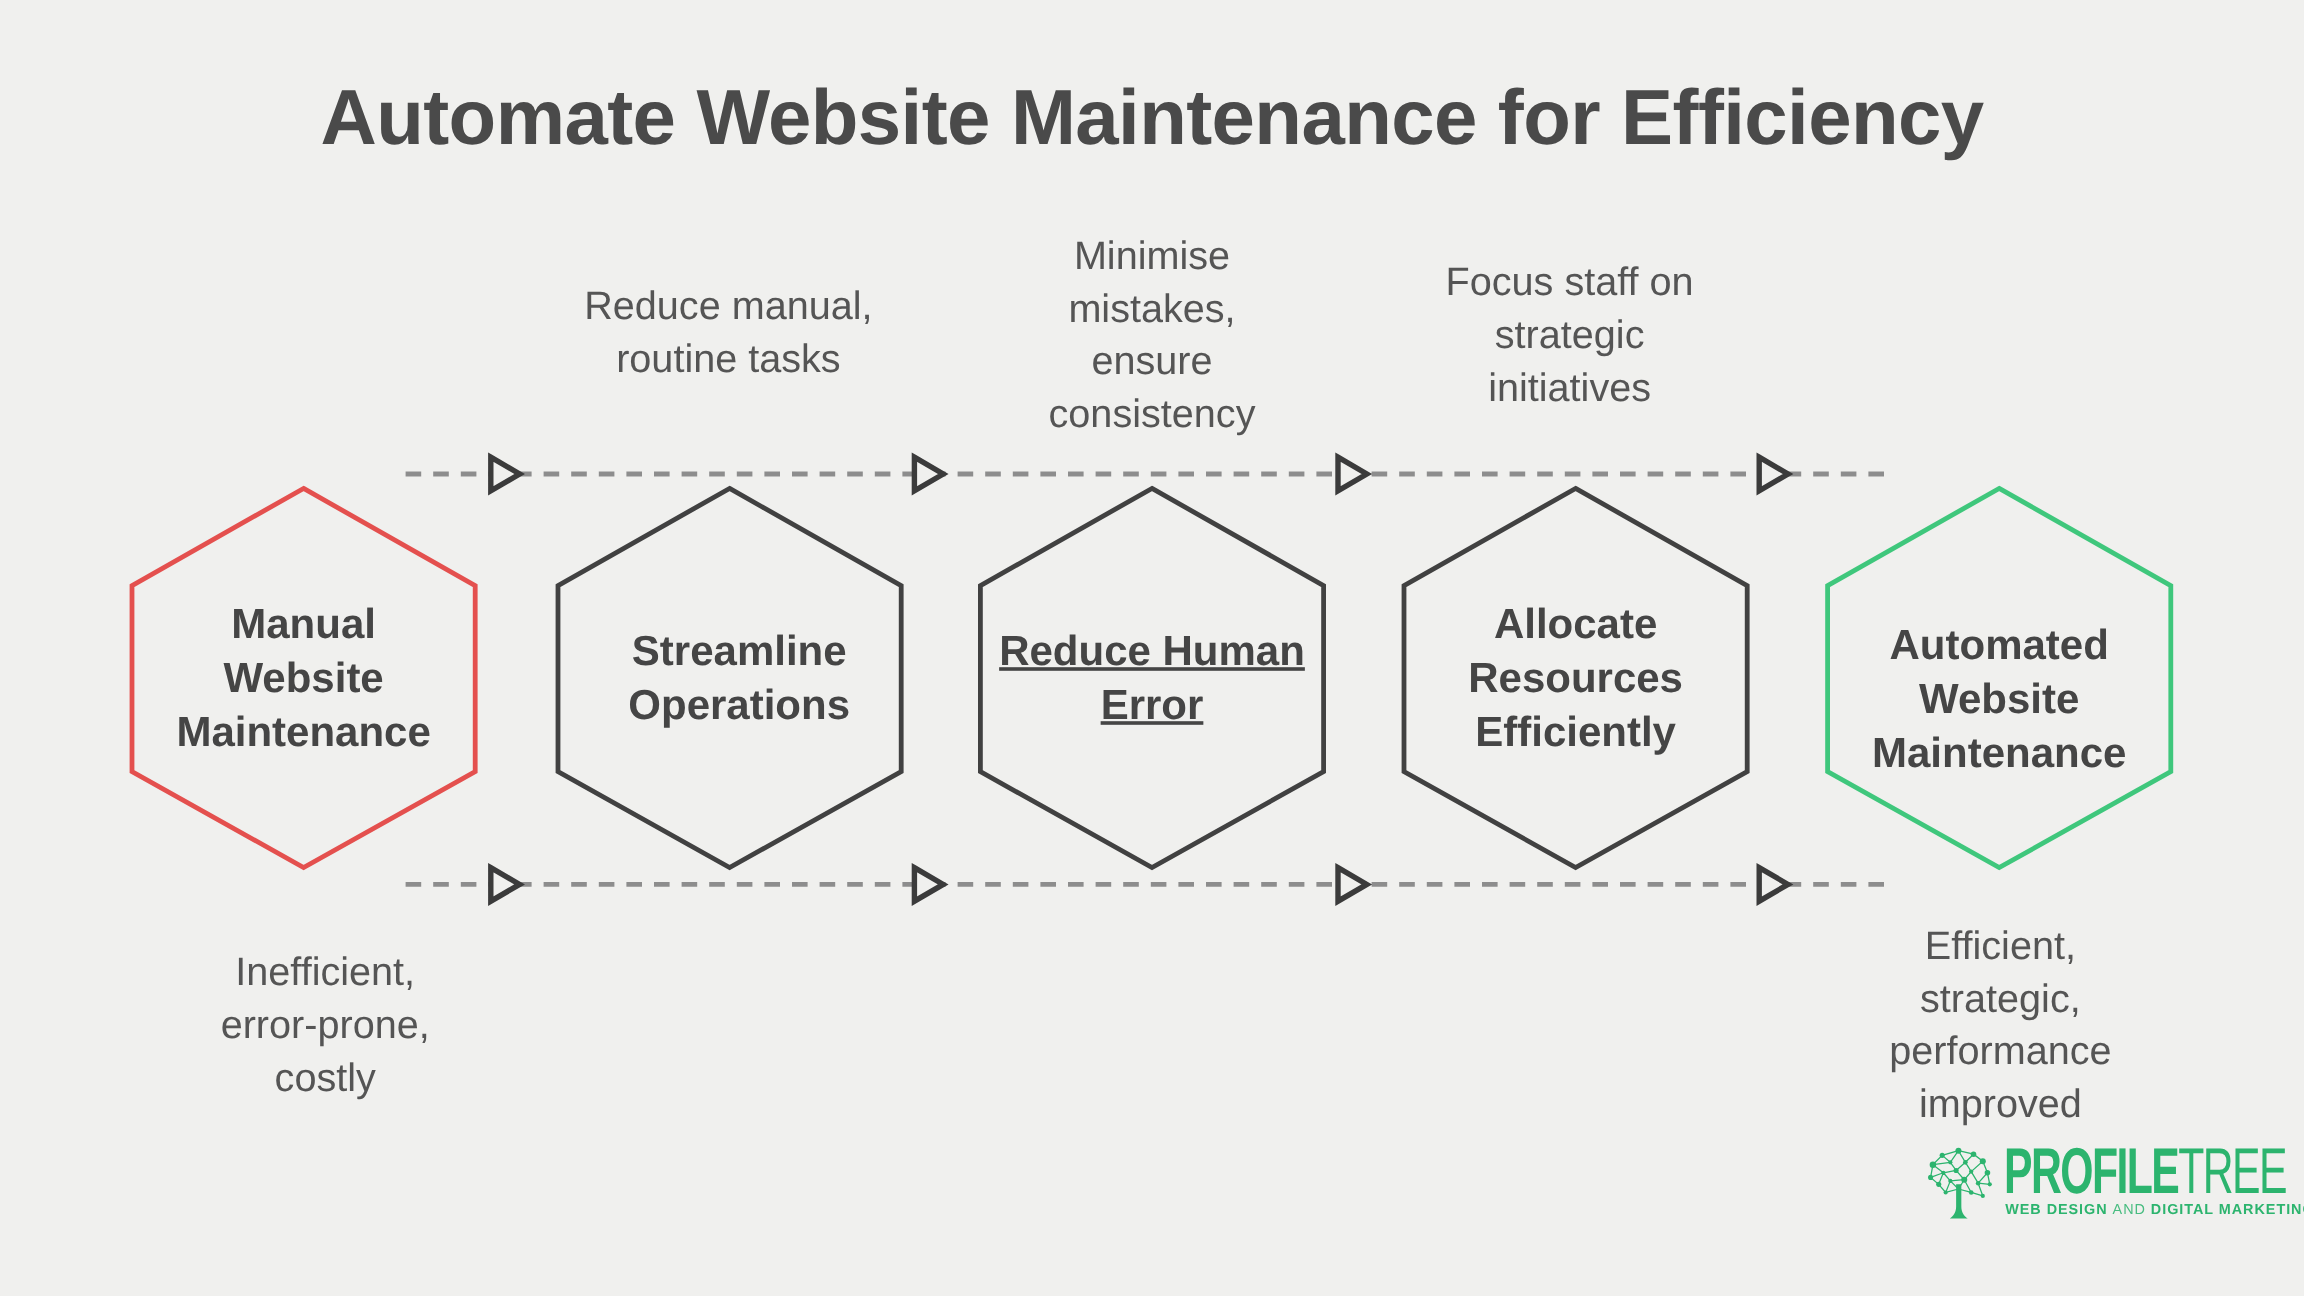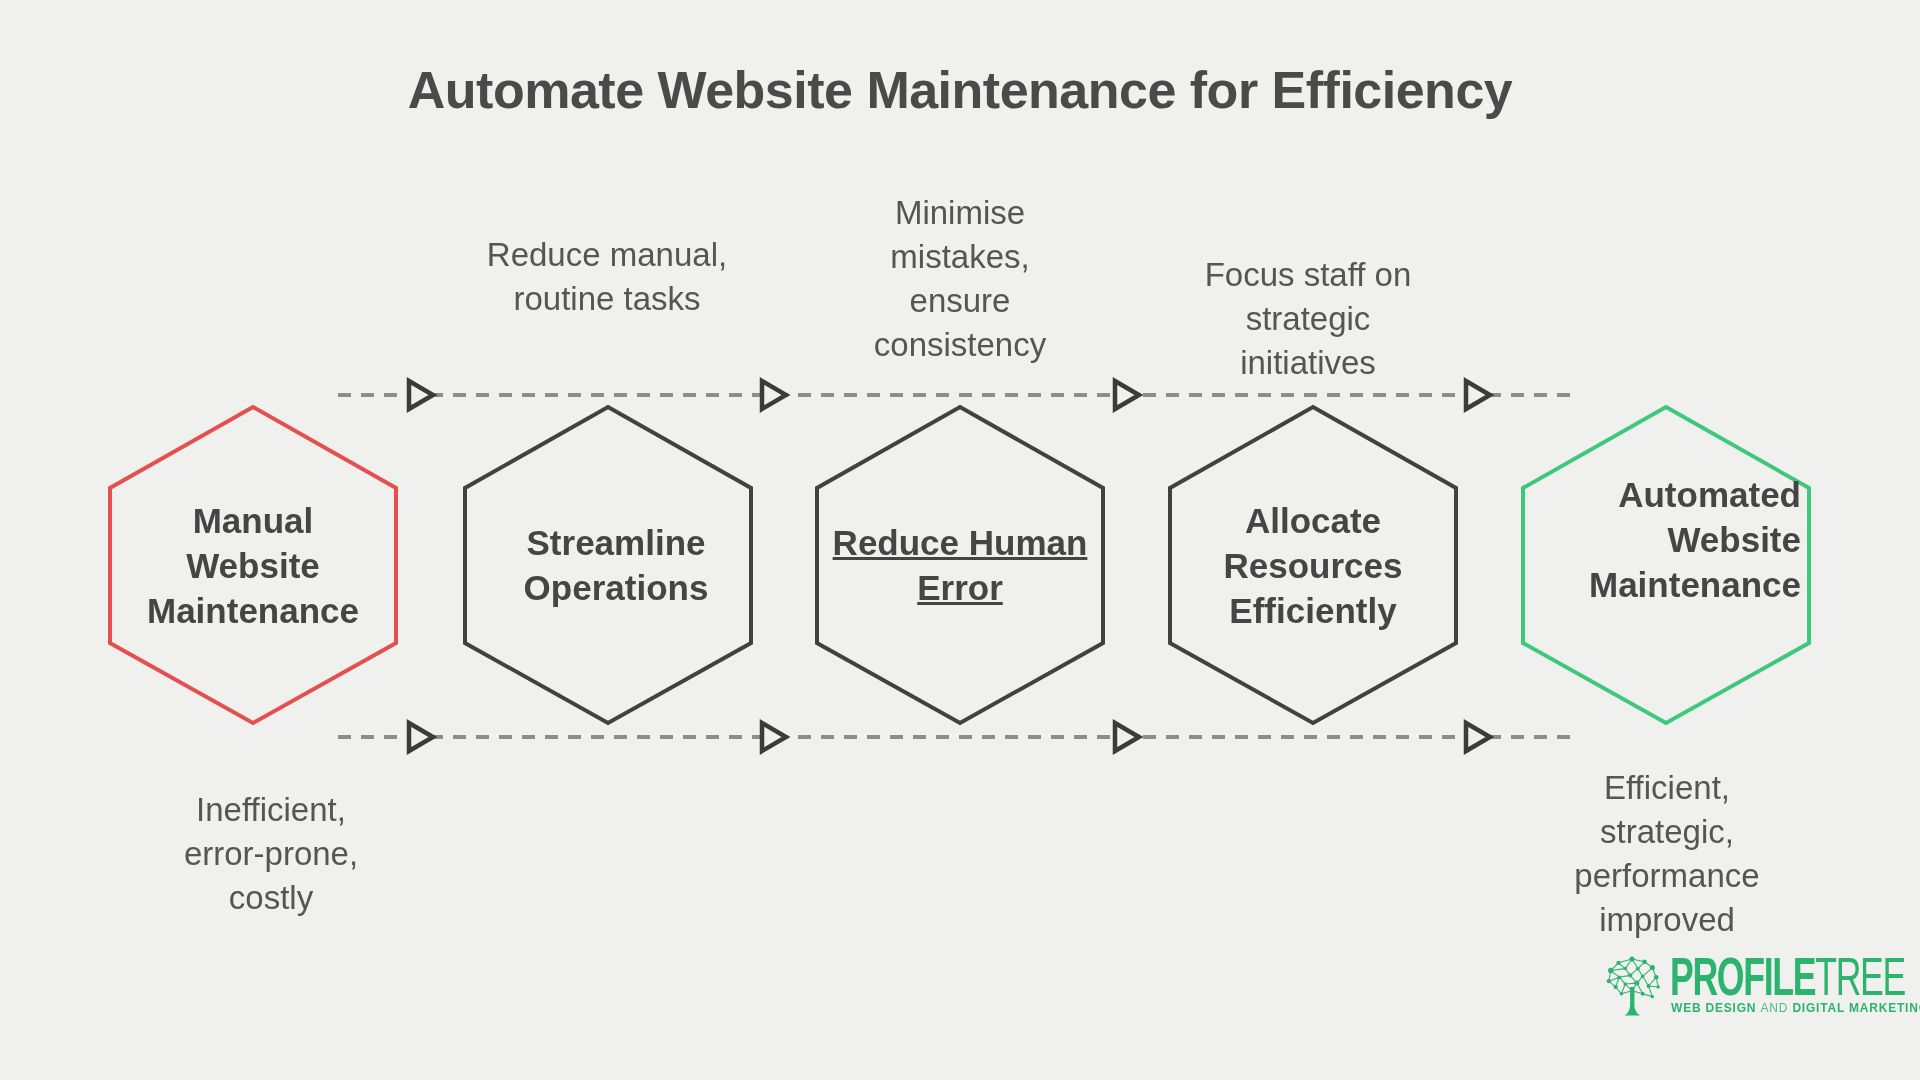--- a/index.html
+++ b/index.html
@@ -13,7 +13,7 @@
 
   .page-title{
     position:absolute;left:960px;top:60px;transform:translateX(-50%);
-    margin:0;font-size:52px;font-weight:700;color:var(--heading-text,#4a4a4a);
+    margin:0;font-size:65px;font-weight:700;color:var(--heading-text,#4a4a4a);
     white-space:nowrap;letter-spacing:-0.5px;
   }
 

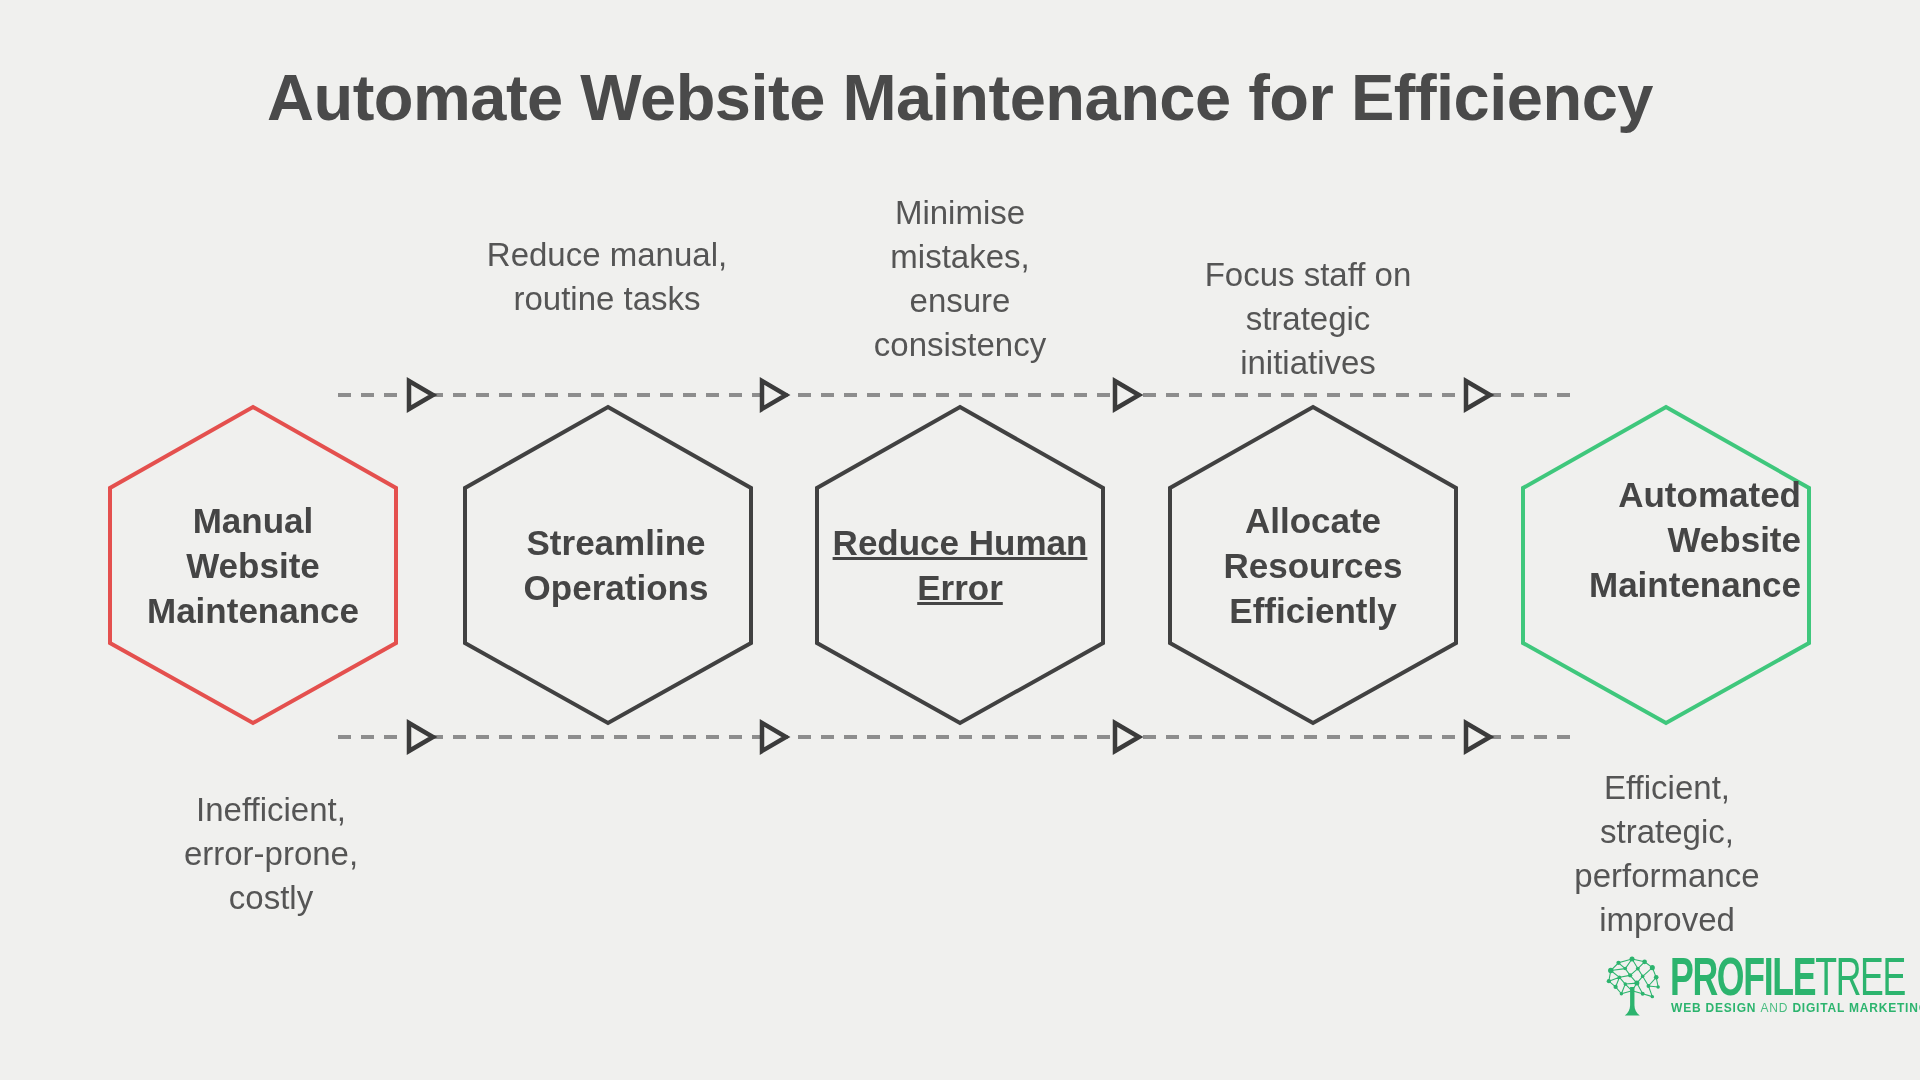--- a/index.html
+++ b/index.html
@@ -123,7 +123,7 @@
     <span>Reduce manual,</span>
     <span>routine tasks</span>
   </div>
-  <div class="annot" style="left:1308px;top:213px;margin-top:40px;">
+  <div class="annot" style="left:1308px;top:213px;">
     <span>Focus staff on</span>
     <span>strategic</span>
     <span>initiatives</span>

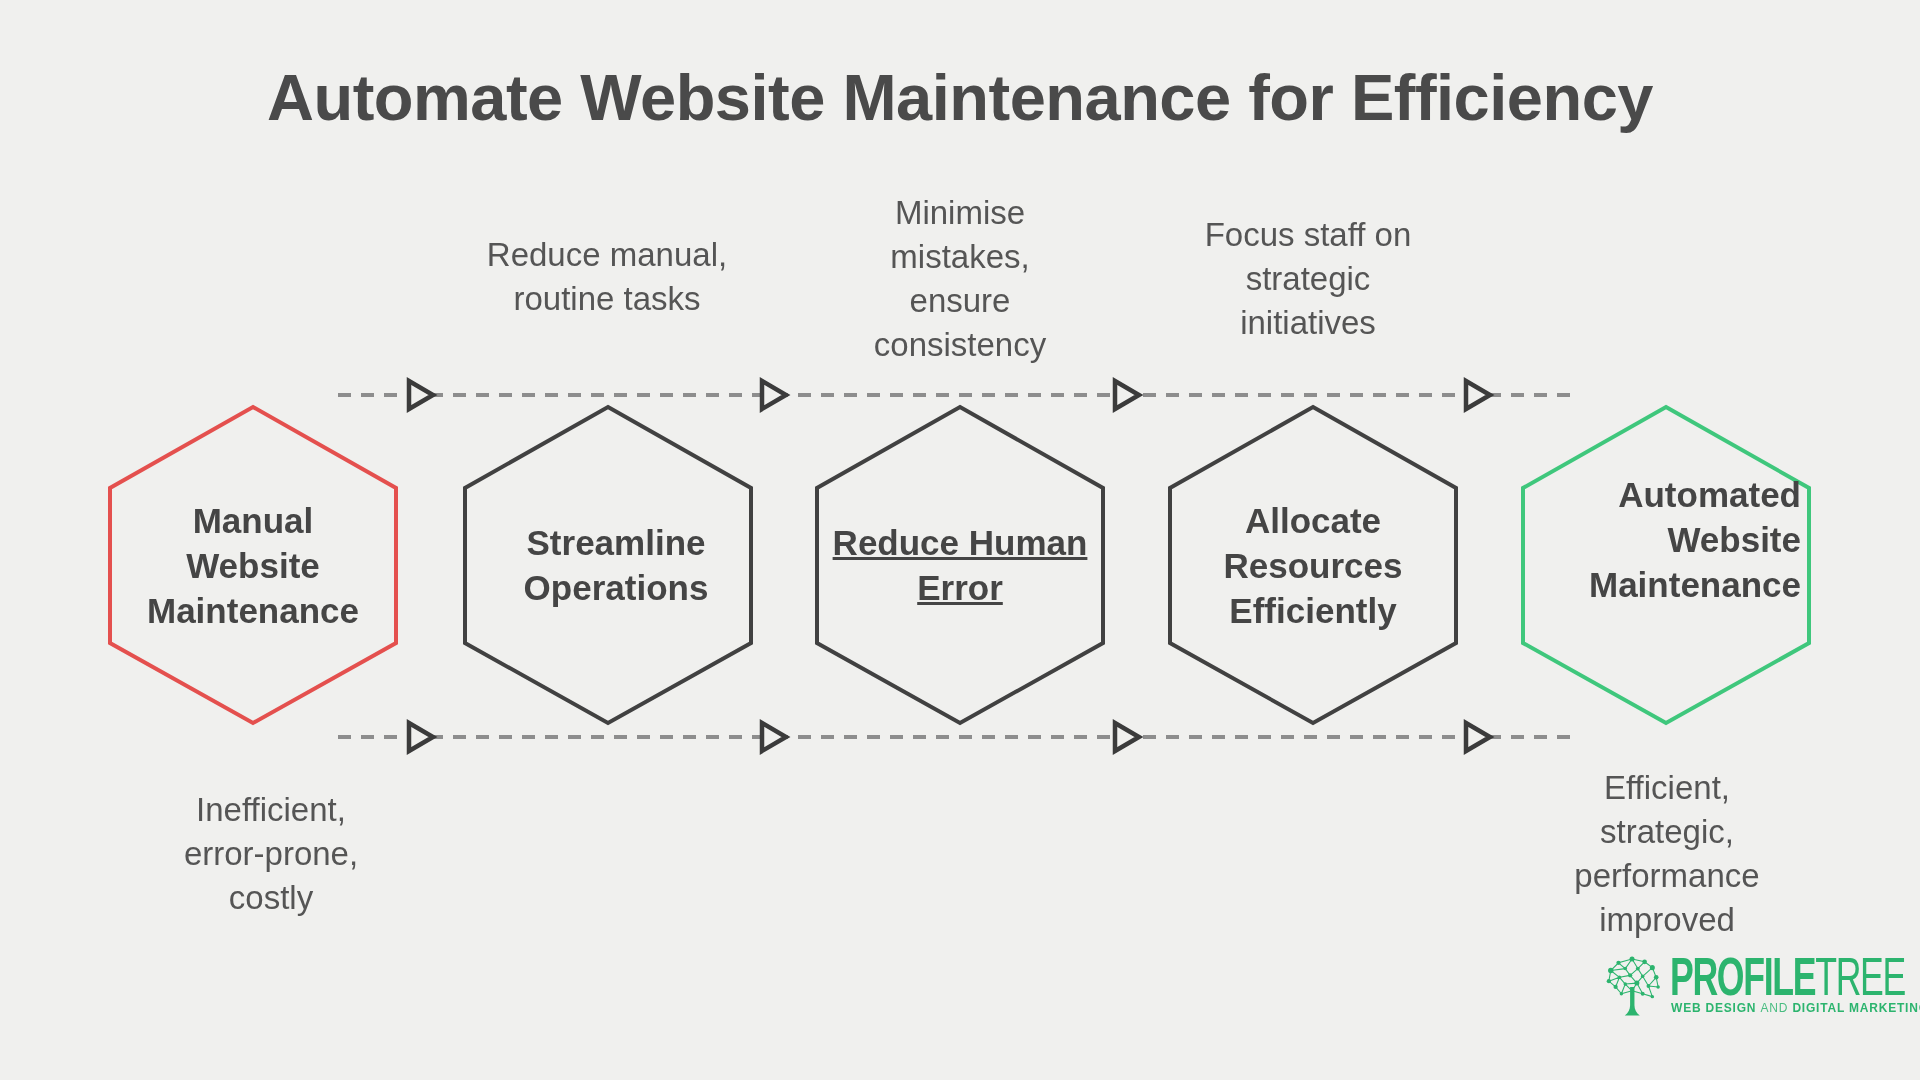--- a/index.html
+++ b/index.html
@@ -107,7 +107,7 @@
     <span>Resources</span>
     <span>Efficiently</span>
   </div>
-  <div class="hex-label" style="left:1666px;top:539px;text-align:right;">
+  <div class="hex-label" style="left:1666px;top:583px;">
     <span>Automated</span>
     <span>Website</span>
     <span>Maintenance</span>

